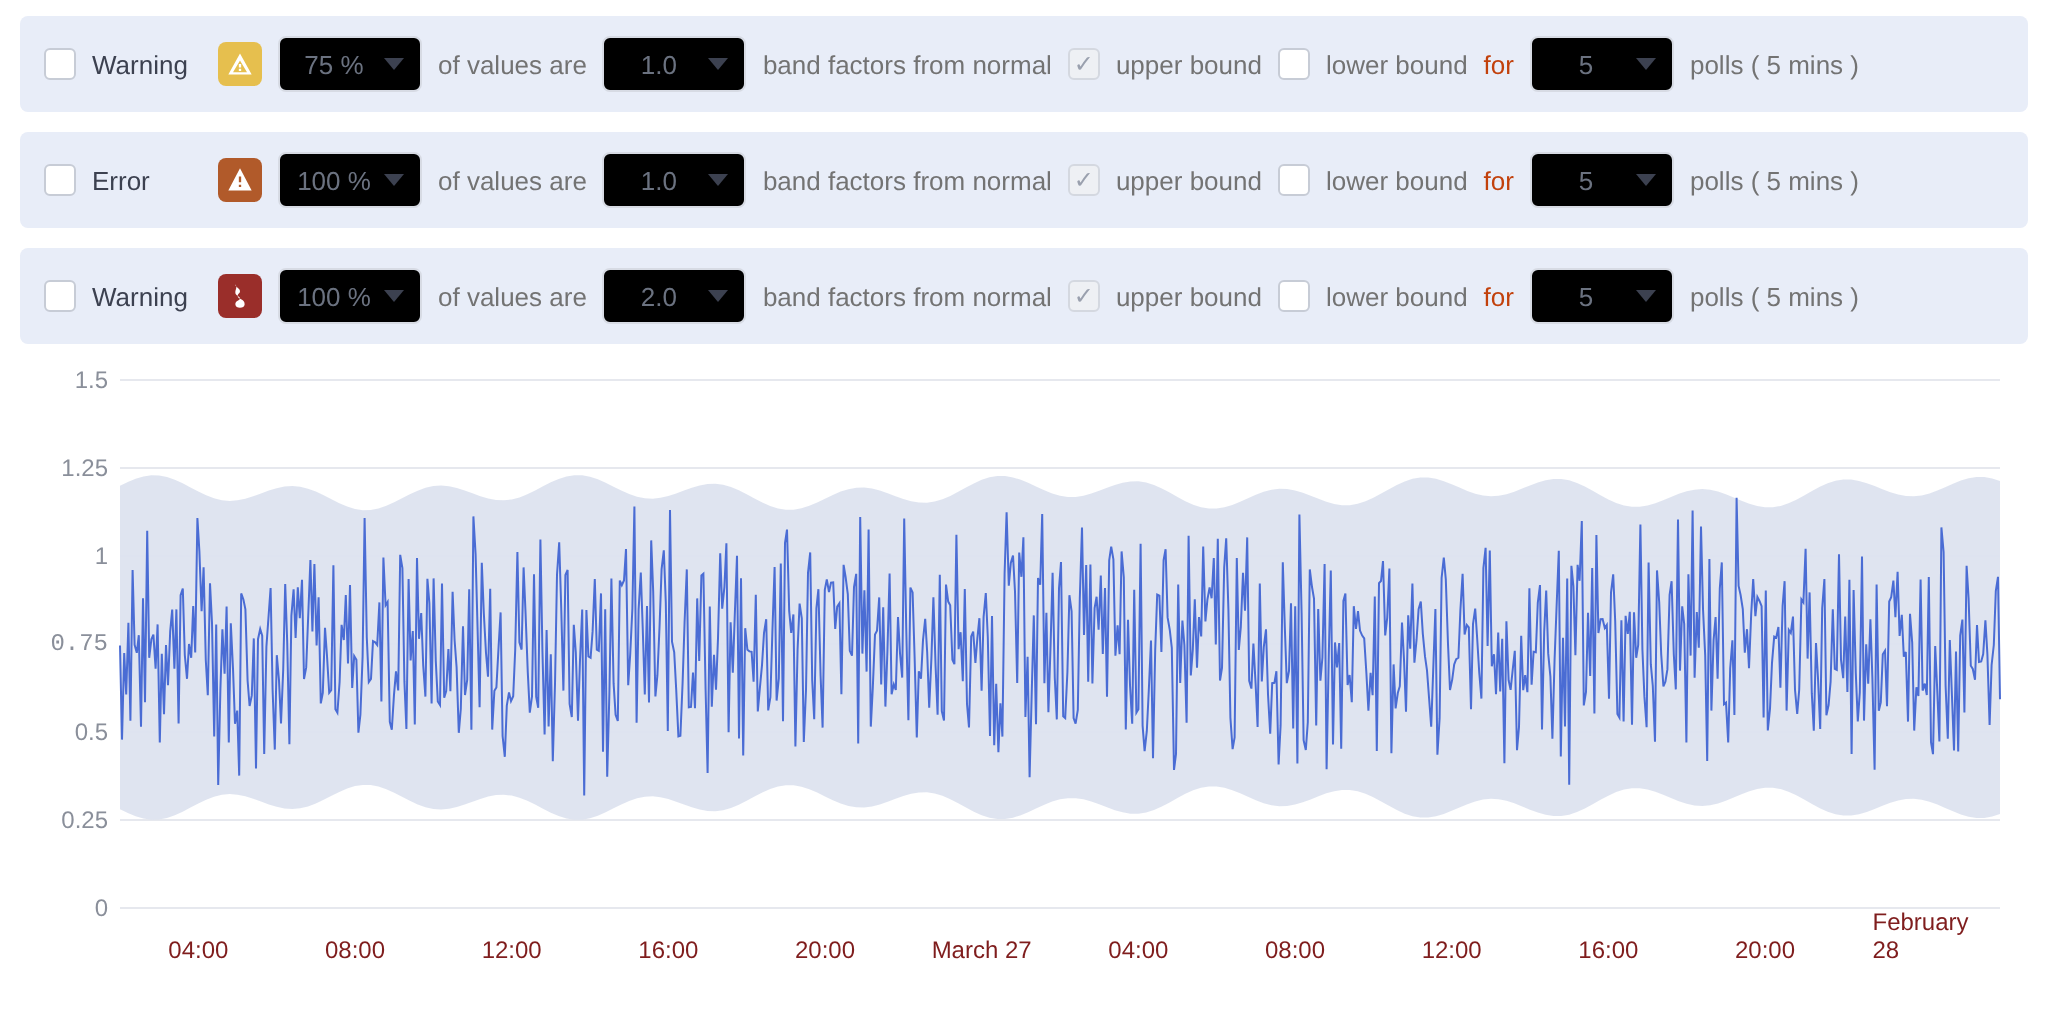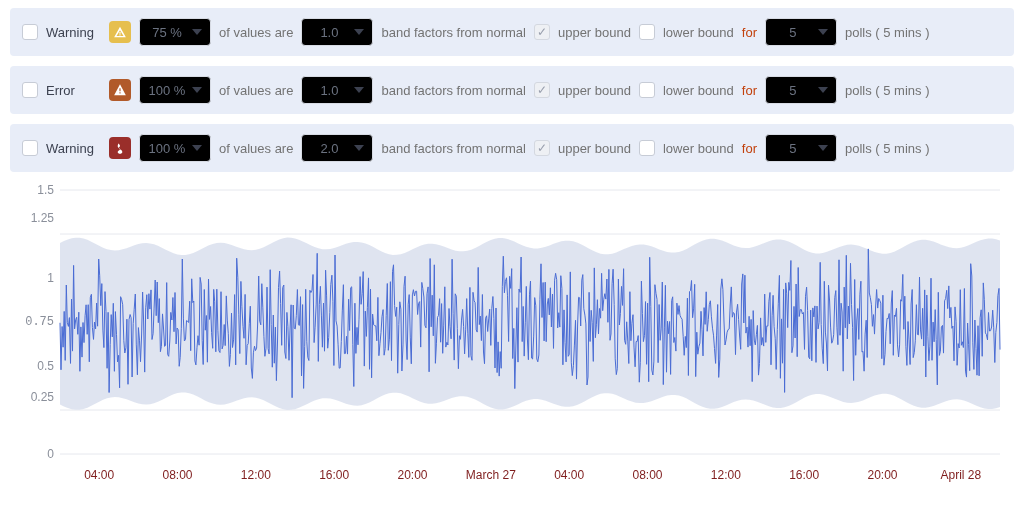--- a/index.html
+++ b/index.html
@@ -229,7 +229,7 @@
     <div class="ylabel" style="top: 184px;">0.5</div>
     <div class="ylabel" style="top: 140px; font-family: Liberation Mono, monospace;">0.75</div>
     <div class="ylabel" style="top: 96px;">1</div>
-    <div class="ylabel" style="top: 36px;">1.25</div>
+    <div class="ylabel" style="top: 52px;">1.25</div>
     <div class="ylabel" style="top: 8px;">1.5</div>
     <div class="xlabel" style="left: 89.1667px;">04:00</div>
     <div class="xlabel" style="left: 167.5px;">08:00</div>

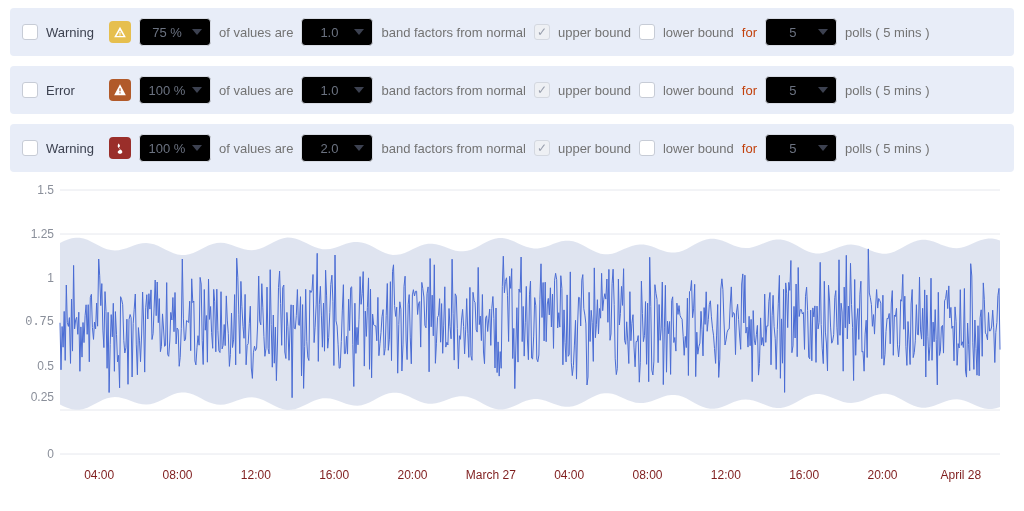--- a/index.html
+++ b/index.html
@@ -225,7 +225,7 @@
       <path d="M50.0,140.8 L51.0,187.8 L52.1,144.5 L53.1,165.2 L54.2,129.4 L55.2,178.4 L56.3,103.0 L57.3,140.4 L58.4,144.4 L59.4,135.6 L60.5,181.4 L61.5,117.1 L62.5,169.1 L63.6,83.4 L64.6,146.9 L65.7,137.6 L66.7,135.3 L67.8,152.3 L68.8,130.2 L69.9,189.3 L70.9,144.9 L72.0,175.1 L73.0,140.5 L74.0,160.6 L75.1,133.7 L76.1,122.8 L77.2,152.3 L78.2,122.7 L79.3,179.8 L80.3,115.6 L81.4,112.3 L82.4,145.5 L83.5,157.4 L84.5,140.0 L85.6,146.9 L86.6,121.0 L87.6,144.2 L88.7,77.0 L89.7,93.8 L90.8,123.6 L91.8,101.6 L92.9,148.1 L93.9,165.6 L95.0,109.6 L96.0,129.5 L97.1,186.3 L98.1,130.3 L99.1,210.5 L100.2,162.5 L101.2,132.6 L102.3,154.9 L103.3,121.3 L104.4,189.3 L105.4,129.6 L106.5,152.3 L107.5,179.9 L108.6,173.3 L109.6,205.8 L110.6,114.7 L111.7,117.7 L112.7,122.7 L113.8,158.4 L114.8,171.0 L115.9,165.7 L116.9,137.2 L118.0,202.3 L119.0,137.6 L120.1,132.5 L121.1,135.8 L122.1,195.0 L123.2,141.4 L124.2,127.3 L125.3,112.0 L126.3,162.9 L127.4,192.8 L128.4,145.6 L129.5,158.2 L130.5,179.7 L131.6,153.0 L132.6,110.0 L133.6,139.0 L134.7,190.1 L135.7,125.8 L136.8,112.7 L137.8,137.0 L138.9,111.7 L139.9,127.1 L141.0,107.9 L142.0,157.5 L143.1,151.7 L144.1,126.1 L145.2,98.0 L146.2,133.7 L147.2,100.0 L148.3,140.7 L149.3,116.6 L150.4,169.7 L151.4,164.4 L152.5,131.9 L153.5,146.0 L154.6,164.4 L155.6,163.1 L156.7,100.6 L157.7,172.6 L158.7,174.3 L159.8,159.0 L160.8,130.4 L161.9,138.0 L162.9,115.5 L164.0,149.7 L165.0,110.5 L166.1,162.0 L167.1,146.0 L168.2,147.9 L169.2,184.3 L170.2,175.3 L171.3,146.3 L172.3,77.0 L173.4,136.9 L174.4,159.0 L175.5,157.4 L176.5,138.6 L177.6,139.2 L178.6,140.5 L179.7,119.2 L180.7,168.7 L181.7,96.8 L182.8,120.6 L183.8,119.0 L184.9,178.9 L185.9,182.9 L187.0,165.3 L188.0,153.7 L189.1,163.2 L190.1,95.4 L191.2,102.1 L192.2,158.7 L193.2,182.5 L194.3,107.5 L195.3,148.2 L196.4,133.5 L197.4,180.2 L198.5,97.0 L199.5,137.4 L200.6,124.5 L201.6,150.6 L202.7,166.3 L203.7,107.4 L204.7,119.7 L205.8,169.8 L206.8,107.2 L207.9,148.7 L208.9,168.7 L210.0,170.5 L211.0,109.7 L212.1,166.9 L213.1,163.5 L214.2,142.5 L215.2,163.6 L216.3,113.9 L217.3,138.1 L218.3,151.7 L219.4,184.4 L220.4,172.5 L221.5,131.1 L222.5,165.5 L223.6,157.9 L224.6,112.6 L225.7,182.9 L226.7,76.2 L227.8,95.2 L228.8,132.8 L229.8,171.6 L230.9,99.4 L231.9,124.4 L233.0,144.5 L234.0,156.3 L235.1,112.4 L236.1,182.8 L237.2,163.4 L238.2,161.7 L239.3,141.3 L240.3,124.2 L241.3,186.0 L242.4,196.4 L243.4,170.8 L244.5,164.2 L245.5,168.6 L246.6,166.1 L247.6,143.0 L248.7,94.0 L249.7,139.2 L250.8,142.8 L251.8,101.7 L252.8,125.2 L253.9,154.3 L254.9,174.3 L256.0,166.2 L257.0,105.1 L258.1,166.5 L259.1,171.9 L260.2,87.7 L261.2,142.7 L262.3,185.2 L263.3,133.0 L264.3,181.2 L265.4,145.1 L266.4,198.6 L267.5,160.0 L268.5,105.4 L269.6,89.1 L270.6,121.6 L271.7,163.3 L272.7,105.5 L273.8,103.0 L274.8,170.0 L275.9,176.5 L276.9,130.4 L277.9,144.3 L279.0,178.3 L280.0,148.1 L281.1,122.8 L282.1,215.7 L283.2,123.0 L284.2,146.2 L285.3,146.9 L286.3,133.7 L287.4,107.5 L288.4,142.8 L289.4,143.4 L290.5,114.7 L291.5,193.9 L292.6,122.6 L293.6,206.4 L294.7,164.3 L295.7,107.3 L296.8,159.7 L297.8,175.4 L298.9,178.5 L299.9,108.3 L300.9,110.6 L302.0,108.2 L303.0,92.5 L304.1,160.6 L305.1,145.2 L306.2,122.1 L307.2,71.3 L308.3,179.4 L309.3,122.7 L310.4,104.3 L311.4,133.1 L312.4,165.2 L313.5,121.0 L314.5,169.2 L315.6,88.2 L316.6,113.9 L317.7,166.2 L318.7,155.6 L319.8,130.6 L320.8,102.6 L321.9,93.2 L322.9,119.3 L323.9,183.5 L325.0,73.0 L326.0,138.8 L327.1,144.1 L328.1,162.8 L329.2,186.2 L330.2,185.9 L331.3,159.4 L332.3,128.9 L333.4,102.7 L334.4,171.6 L335.5,171.4 L336.5,154.3 L337.5,172.1 L338.6,117.2 L339.6,148.5 L340.7,105.7 L341.7,104.8 L342.8,162.7 L343.8,204.5 L344.9,121.2 L345.9,171.4 L347.0,145.4 L348.0,162.8 L349.0,137.2 L350.1,94.6 L351.1,122.3 L352.2,111.5 L353.2,89.6 L354.3,184.1 L355.3,129.1 L356.4,154.4 L357.4,125.3 L358.5,95.9 L359.5,187.3 L360.5,107.1 L361.6,195.8 L362.6,132.1 L363.7,142.9 L364.7,143.7 L365.8,143.9 L366.8,158.8 L367.9,115.4 L368.9,173.7 L370.0,161.3 L371.0,150.6 L372.0,134.5 L373.1,127.6 L374.1,173.2 L375.2,166.6 L376.2,133.7 L377.3,101.5 L378.3,168.3 L379.4,157.2 L380.4,99.7 L381.5,178.6 L382.5,89.6 L383.5,82.8 L384.6,123.6 L385.6,134.4 L386.7,125.2 L387.7,191.2 L388.8,142.5 L389.8,119.8 L390.9,127.2 L391.9,189.0 L393.0,162.9 L394.0,104.4 L395.1,94.2 L396.1,158.0 L397.1,177.6 L398.2,122.2 L399.2,112.6 L400.3,155.9 L401.3,181.8 L402.4,112.9 L403.4,107.7 L404.5,114.0 L405.5,109.3 L406.6,109.2 L407.6,132.5 L408.6,121.3 L409.7,119.6 L410.7,165.1 L411.8,100.4 L412.8,106.5 L413.9,115.0 L414.9,143.4 L416.0,145.8 L417.0,111.5 L418.1,104.9 L419.1,189.8 L420.1,76.5 L421.2,144.8 L422.2,113.2 L423.3,153.8 L424.3,82.8 L425.4,181.3 L426.4,161.8 L427.5,135.3 L428.5,133.4 L429.6,116.7 L430.6,160.2 L431.6,121.6 L432.7,171.3 L433.7,143.9 L434.8,104.8 L435.8,165.1 L436.9,160.2 L437.9,163.0 L439.0,126.5 L440.0,144.6 L441.1,156.8 L442.1,77.2 L443.1,131.3 L444.2,178.1 L445.2,111.8 L446.3,114.2 L447.3,146.4 L448.4,186.7 L449.4,153.7 L450.5,157.3 L451.5,138.1 L452.6,127.4 L453.6,144.4 L454.6,171.9 L455.7,147.2 L456.7,116.6 L457.8,151.2 L458.8,175.4 L459.9,105.4 L460.9,173.6 L462.0,178.3 L463.0,110.3 L464.1,118.8 L465.1,120.6 L466.2,147.9 L467.2,150.1 L468.2,85.4 L469.3,142.6 L470.3,134.1 L471.4,158.6 L472.4,112.5 L473.5,170.0 L474.5,181.7 L475.6,136.2 L476.6,133.8 L477.7,149.5 L478.7,136.9 L479.7,127.1 L480.8,163.4 L481.8,126.4 L482.9,114.5 L483.9,136.6 L485.0,186.0 L486.0,126.0 L487.1,190.6 L488.1,159.9 L489.2,194.1 L490.2,169.6 L491.2,186.3 L492.3,104.6 L493.3,74.2 L494.4,110.8 L495.4,99.5 L496.5,95.8 L497.5,113.8 L498.6,159.5 L499.6,94.3 L500.7,106.4 L501.7,86.6 L502.7,176.5 L503.8,146.4 L504.8,206.6 L505.9,163.0 L506.9,125.7 L508.0,180.1 L509.0,107.0 L510.1,110.4 L511.1,75.0 L512.2,159.6 L513.2,124.4 L514.2,174.1 L515.3,140.2 L516.3,104.4 L517.4,157.0 L518.4,177.7 L519.5,112.2 L520.5,99.0 L521.6,176.1 L522.6,177.0 L523.7,154.1 L524.7,115.6 L525.8,123.7 L526.8,177.0 L527.8,179.8 L528.9,173.0 L529.9,117.3 L531.0,81.8 L532.0,135.5 L533.1,100.5 L534.1,158.9 L535.2,100.2 L536.2,159.7 L537.3,122.0 L538.3,116.4 L539.3,132.9 L540.4,105.8 L541.4,145.0 L542.5,112.0 L543.5,166.4 L544.6,98.2 L545.6,91.3 L546.7,97.7 L547.7,145.9 L548.8,130.7 L549.8,145.1 L550.8,93.7 L551.9,106.6 L552.9,182.8 L554.0,127.9 L555.0,160.5 L556.1,179.9 L557.1,112.9 L558.2,174.3 L559.2,172.6 L560.3,89.9 L561.3,180.8 L562.3,193.6 L563.4,183.6 L564.4,163.1 L565.5,138.3 L566.5,197.1 L567.6,143.0 L568.6,115.3 L569.7,115.8 L570.7,144.0 L571.8,98.1 L572.8,92.6 L573.8,126.7 L574.9,133.1 L575.9,141.9 L577.0,203.0 L578.0,195.0 L579.1,110.3 L580.1,159.5 L581.2,128.3 L582.2,140.6 L583.3,179.4 L584.3,85.9 L585.4,155.7 L586.4,142.8 L587.4,117.7 L588.5,151.9 L589.5,126.5 L590.6,136.2 L591.6,91.3 L592.7,128.7 L593.7,117.8 L594.8,111.7 L595.8,117.1 L596.9,97.0 L597.9,140.3 L598.9,87.4 L600.0,158.3 L601.0,152.0 L602.1,101.7 L603.1,87.2 L604.2,122.6 L605.2,176.8 L606.3,192.6 L607.3,186.7 L608.4,97.0 L609.4,143.0 L610.4,131.6 L611.5,104.4 L612.5,123.4 L613.6,86.7 L614.6,158.4 L615.7,162.3 L616.7,139.8 L617.8,159.9 L618.8,181.5 L619.9,109.7 L620.9,158.7 L621.9,141.4 L623.0,132.7 L624.0,165.1 L625.1,184.8 L626.1,159.6 L627.2,159.4 L628.2,153.6 L629.3,200.2 L630.3,180.7 L631.4,99.1 L632.4,131.4 L633.4,159.6 L634.5,153.4 L635.5,119.6 L636.6,182.3 L637.6,121.1 L638.7,199.7 L639.7,75.3 L640.8,124.5 L641.8,188.1 L642.9,193.0 L643.9,179.1 L644.9,102.7 L646.0,111.5 L647.0,117.3 L648.1,180.7 L649.1,122.5 L650.2,158.3 L651.2,146.9 L652.3,100.0 L653.3,202.6 L654.4,145.1 L655.4,103.3 L656.5,190.2 L657.5,139.2 L658.5,151.7 L659.6,139.5 L660.6,192.4 L661.7,118.5 L662.7,114.8 L663.8,160.5 L664.8,155.5 L665.9,169.1 L666.9,121.1 L668.0,132.4 L669.0,123.6 L670.0,133.3 L671.1,135.8 L672.1,137.2 L673.2,154.6 L674.2,173.3 L675.3,154.4 L676.3,165.6 L677.4,116.2 L678.4,193.5 L679.5,109.6 L680.5,108.5 L681.5,98.5 L682.6,135.7 L683.6,126.9 L684.7,102.3 L685.7,194.6 L686.8,150.2 L687.8,172.2 L688.9,164.5 L689.9,161.1 L691.0,129.3 L692.0,147.7 L693.0,173.9 L694.1,125.6 L695.1,142.4 L696.2,109.8 L697.2,149.3 L698.3,137.6 L699.3,122.6 L700.4,118.8 L701.4,134.8 L702.5,146.2 L703.5,153.2 L704.5,166.6 L705.6,181.4 L706.6,153.1 L707.7,122.5 L708.7,195.4 L709.8,177.2 L710.8,107.0 L711.9,96.8 L712.9,107.7 L714.0,140.0 L715.0,163.0 L716.1,157.8 L717.1,150.2 L718.1,147.6 L719.2,146.9 L720.2,123.0 L721.3,104.9 L722.3,135.2 L723.4,130.5 L724.4,131.7 L725.5,172.6 L726.5,130.1 L727.6,122.3 L728.6,137.4 L729.6,154.0 L730.7,167.3 L731.7,102.0 L732.8,91.9 L733.8,141.0 L734.9,93.2 L735.9,151.1 L737.0,145.1 L738.0,165.1 L739.1,134.3 L740.1,163.7 L741.1,137.4 L742.2,199.6 L743.2,128.6 L744.3,158.1 L745.3,162.9 L746.4,152.4 L747.4,143.4 L748.5,193.1 L749.5,181.5 L750.6,135.9 L751.6,163.1 L752.6,155.6 L753.7,164.1 L754.7,112.1 L755.8,160.4 L756.8,143.9 L757.9,144.1 L758.9,119.3 L760.0,110.5 L761.0,182.8 L762.1,133.7 L763.1,113.3 L764.1,144.7 L765.2,156.3 L766.2,187.4 L767.3,147.5 L768.3,121.2 L769.4,93.4 L770.4,196.3 L771.5,136.9 L772.5,181.2 L773.6,107.3 L774.6,210.4 L775.7,100.9 L776.7,111.2 L777.7,145.6 L778.8,100.4 L779.8,108.4 L780.9,78.5 L781.9,170.7 L783.0,163.9 L784.0,124.4 L785.1,156.0 L786.1,102.0 L787.2,174.7 L788.2,85.5 L789.2,134.5 L790.3,127.6 L791.3,127.5 L792.4,132.0 L793.4,130.5 L794.5,167.4 L795.5,114.3 L796.6,105.2 L797.6,128.6 L798.7,175.0 L799.7,176.8 L800.7,128.1 L801.8,178.8 L802.8,125.9 L803.9,134.9 L804.9,123.9 L806.0,180.4 L807.0,124.1 L808.1,146.9 L809.1,140.4 L810.2,80.3 L811.2,142.6 L812.2,166.2 L813.3,181.6 L814.3,99.3 L815.4,150.1 L816.4,161.0 L817.5,188.9 L818.5,103.2 L819.6,119.0 L820.6,145.1 L821.7,161.2 L822.7,158.8 L823.7,152.7 L824.8,115.4 L825.8,108.6 L826.9,145.2 L827.9,162.7 L829.0,77.8 L830.0,153.3 L831.1,121.2 L832.1,130.0 L833.2,189.2 L834.2,105.1 L835.3,145.8 L836.3,73.3 L837.3,156.9 L838.4,124.0 L839.4,141.9 L840.5,81.3 L841.5,122.4 L842.6,145.7 L843.6,198.5 L844.7,97.5 L845.7,173.3 L846.8,138.0 L847.8,126.5 L848.8,157.4 L849.9,112.2 L850.9,99.2 L852.0,170.1 L853.0,169.3 L854.1,189.2 L855.1,152.1 L856.2,138.2 L857.2,175.5 L858.3,66.9 L859.3,111.0 L860.3,115.5 L861.4,122.6 L862.4,144.3 L863.5,132.6 L864.5,152.1 L865.6,125.0 L866.6,107.5 L867.7,126.1 L868.7,116.5 L869.8,118.6 L870.8,121.1 L871.8,176.7 L872.9,113.2 L873.9,183.2 L875.0,172.3 L876.0,149.4 L877.1,136.3 L878.1,136.8 L879.2,131.5 L880.2,161.8 L881.3,121.0 L882.3,108.6 L883.3,173.3 L884.4,133.0 L885.4,134.5 L886.5,126.3 L887.5,162.9 L888.6,174.9 L889.6,162.9 L890.7,117.7 L891.7,119.2 L892.8,92.4 L893.8,147.3 L894.8,114.2 L895.9,164.7 L896.9,183.4 L898.0,139.5 L899.0,157.1 L900.1,182.5 L901.1,122.0 L902.2,107.5 L903.2,175.6 L904.3,170.5 L905.3,158.8 L906.4,122.7 L907.4,152.4 L908.4,152.9 L909.5,95.1 L910.5,147.9 L911.6,157.1 L912.6,126.3 L913.7,164.0 L914.7,107.9 L915.8,195.0 L916.8,113.0 L917.9,154.7 L918.9,178.7 L919.9,164.2 L921.0,96.2 L922.0,178.3 L923.1,140.1 L924.1,159.8 L925.2,127.6 L926.2,157.4 L927.3,202.9 L928.3,110.3 L929.4,173.4 L930.4,169.2 L931.4,145.1 L932.5,143.4 L933.5,171.1 L934.6,118.8 L935.6,116.6 L936.7,108.3 L937.7,126.6 L938.8,103.9 L939.8,136.0 L940.9,125.4 L941.9,146.3 L942.9,144.0 L944.0,178.8 L945.0,124.9 L946.1,139.3 L947.1,183.3 L948.2,161.6 L949.2,166.0 L950.3,107.7 L951.3,163.3 L952.4,159.8 L953.4,165.5 L954.4,106.5 L955.5,189.1 L956.5,195.1 L957.6,141.0 L958.6,162.7 L959.7,188.7 L960.7,81.7 L961.8,94.0 L962.8,160.8 L963.9,187.4 L964.9,138.0 L966.0,166.4 L967.0,193.2 L968.0,143.7 L969.1,193.8 L970.1,135.8 L971.2,127.8 L972.2,174.3 L973.3,100.9 L974.3,117.3 L975.4,150.9 L976.4,152.5 L977.5,157.9 L978.5,130.5 L979.5,149.0 L980.6,148.7 L981.6,145.0 L982.7,128.2 L983.7,145.2 L984.8,180.5 L985.8,150.5 L986.9,140.5 L987.9,113.6 L989.0,106.4 L990.0,167.6 " fill="none" stroke="#4a6cd4" stroke-width="1"></path>
     </svg>
 <div class="ylabel" style="top: 272px;">0</div>
-    <div class="ylabel" style="top: 215px;">0.25</div>
+    <div class="ylabel" style="top: 228px;">0.25</div>
     <div class="ylabel" style="top: 184px;">0.5</div>
     <div class="ylabel" style="top: 140px; font-family: Liberation Mono, monospace;">0.75</div>
     <div class="ylabel" style="top: 96px;">1</div>

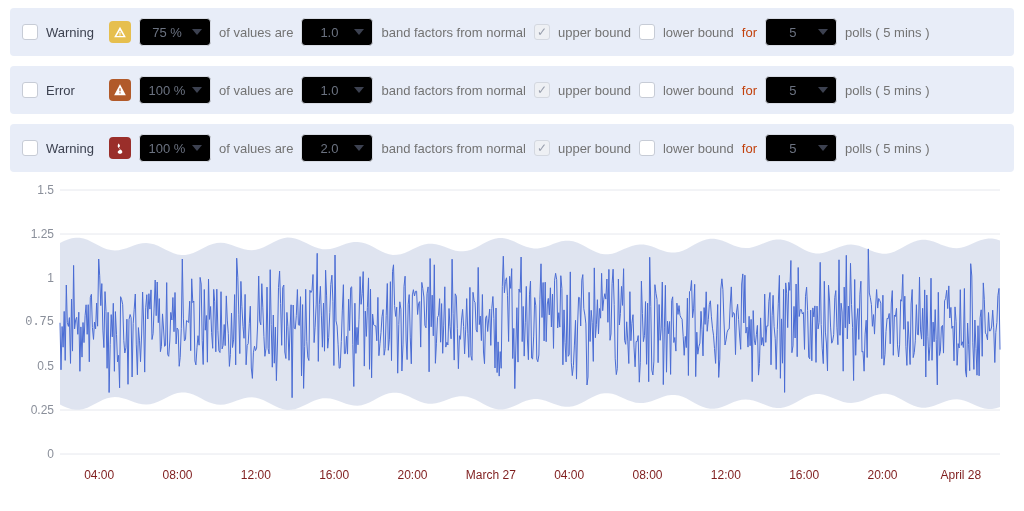--- a/index.html
+++ b/index.html
@@ -242,7 +242,7 @@
     <div class="xlabel" style="left: 715.833px;">12:00</div>
     <div class="xlabel" style="left: 794.167px;">16:00</div>
     <div class="xlabel" style="left: 872.5px;">20:00</div>
-    <div class="xlabel" style="left: 950.833px;">April 28</div>
+    <div class="xlabel" style="left: 950.833px;">February 28</div>
   </div>
 
 </body></html>

